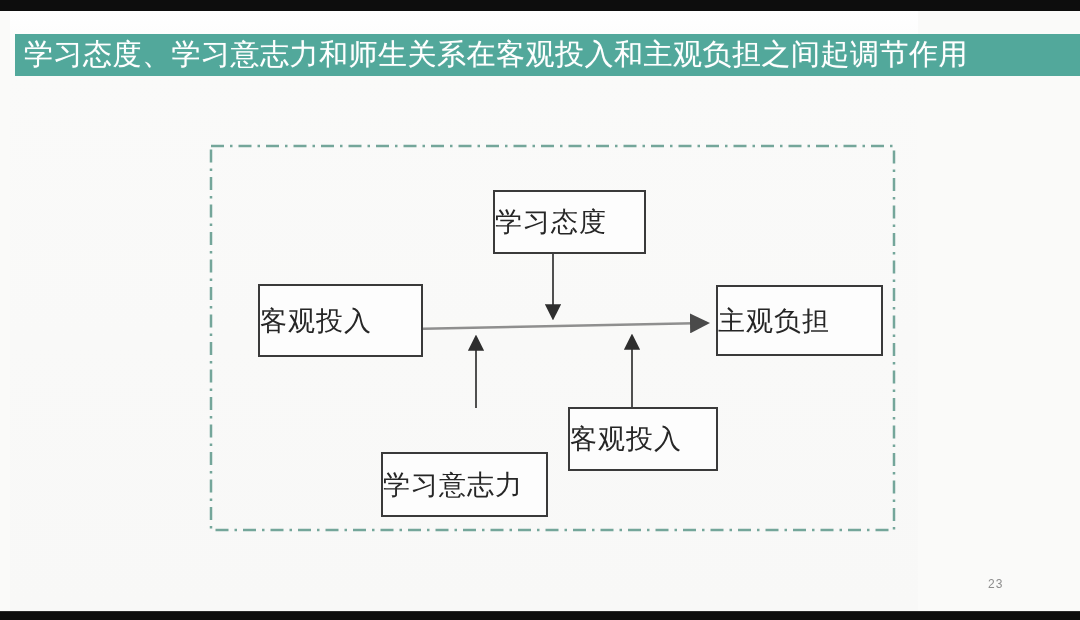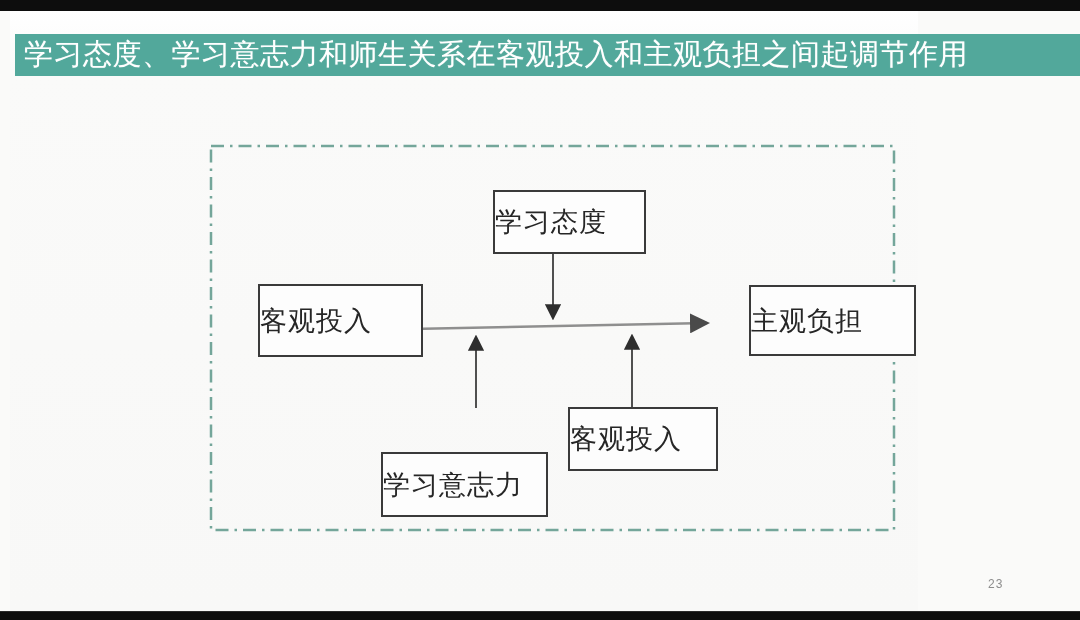--- a/index.html
+++ b/index.html
@@ -54,7 +54,7 @@
   
   .node-attitude   { left: 483px; top: 179px; width: 153px; height: 64px; }
   .node-objective  { left: 236px; top: 273px; width: 165px; height: 73px; margin-left: 12px; }
-  .node-subjective { left: 706px; top: 274px; width: 167px; height: 71px; margin-left: 33px; }
+  .node-subjective { left: 706px; top: 274px; width: 167px; height: 71px; }
   .node-willpower  { left: 371px; top: 397px; width: 167px; height: 65px; margin-top: 44px; }
   .node-relation   { left: 558px; top: 396px; width: 150px; height: 64px; }
 

